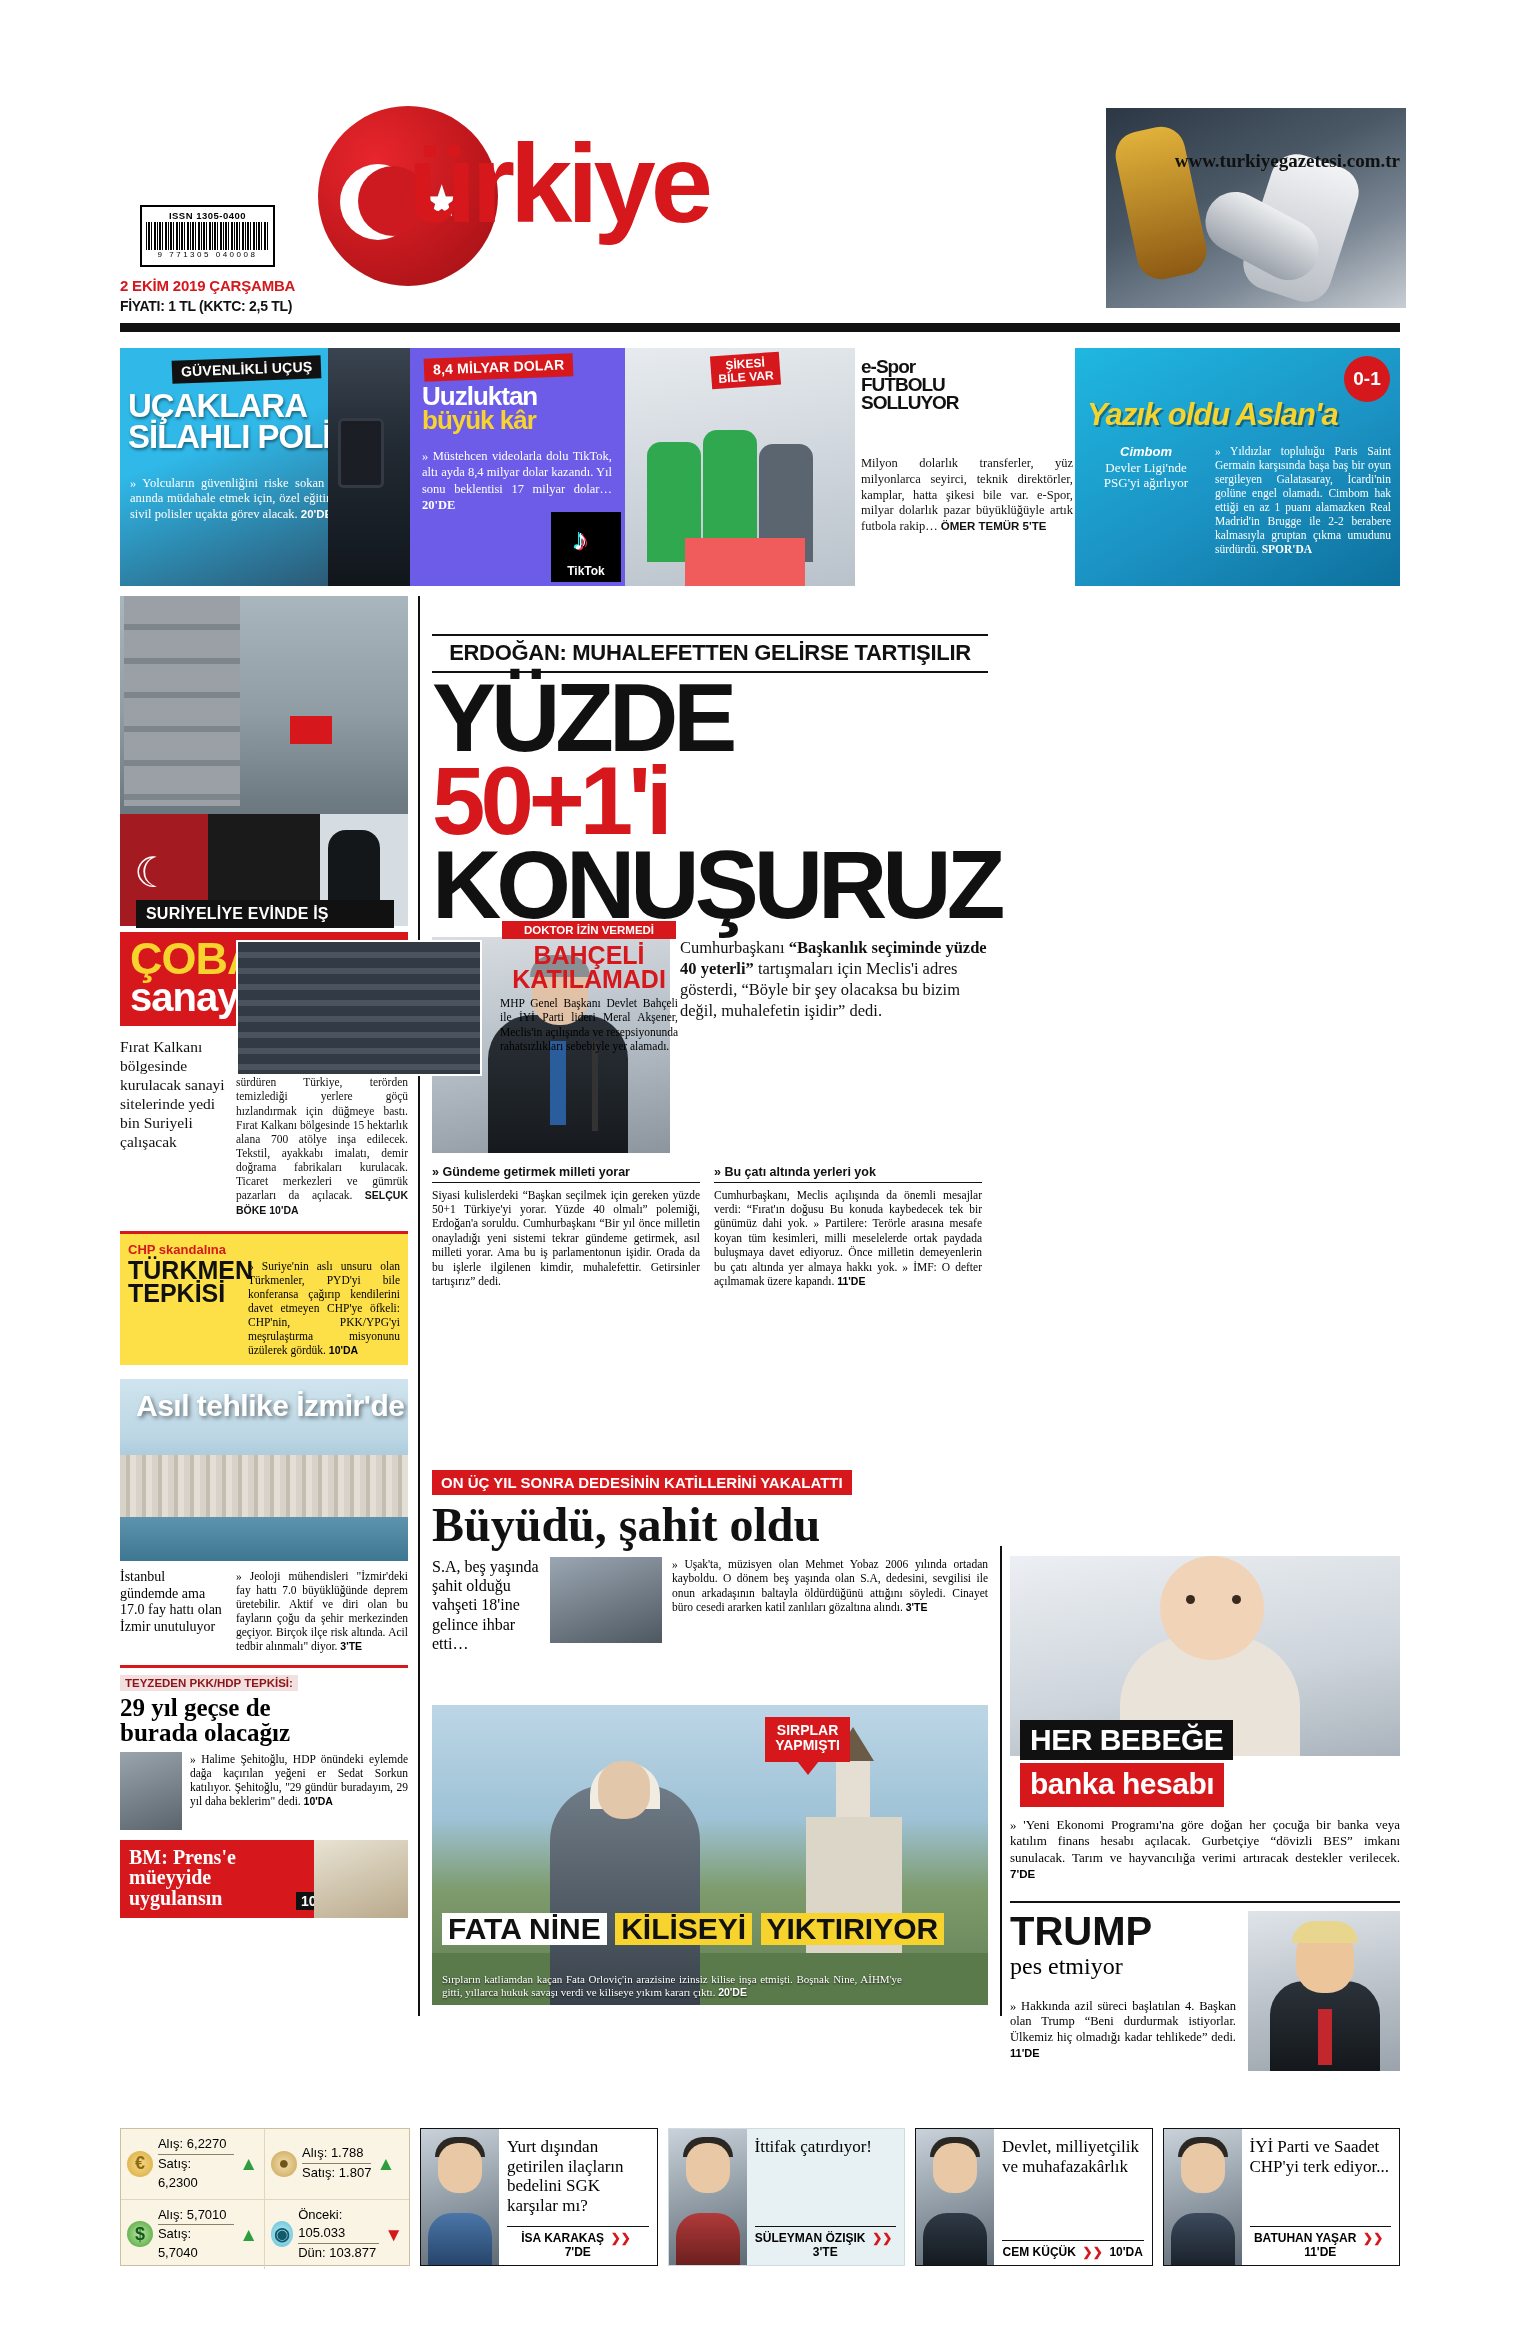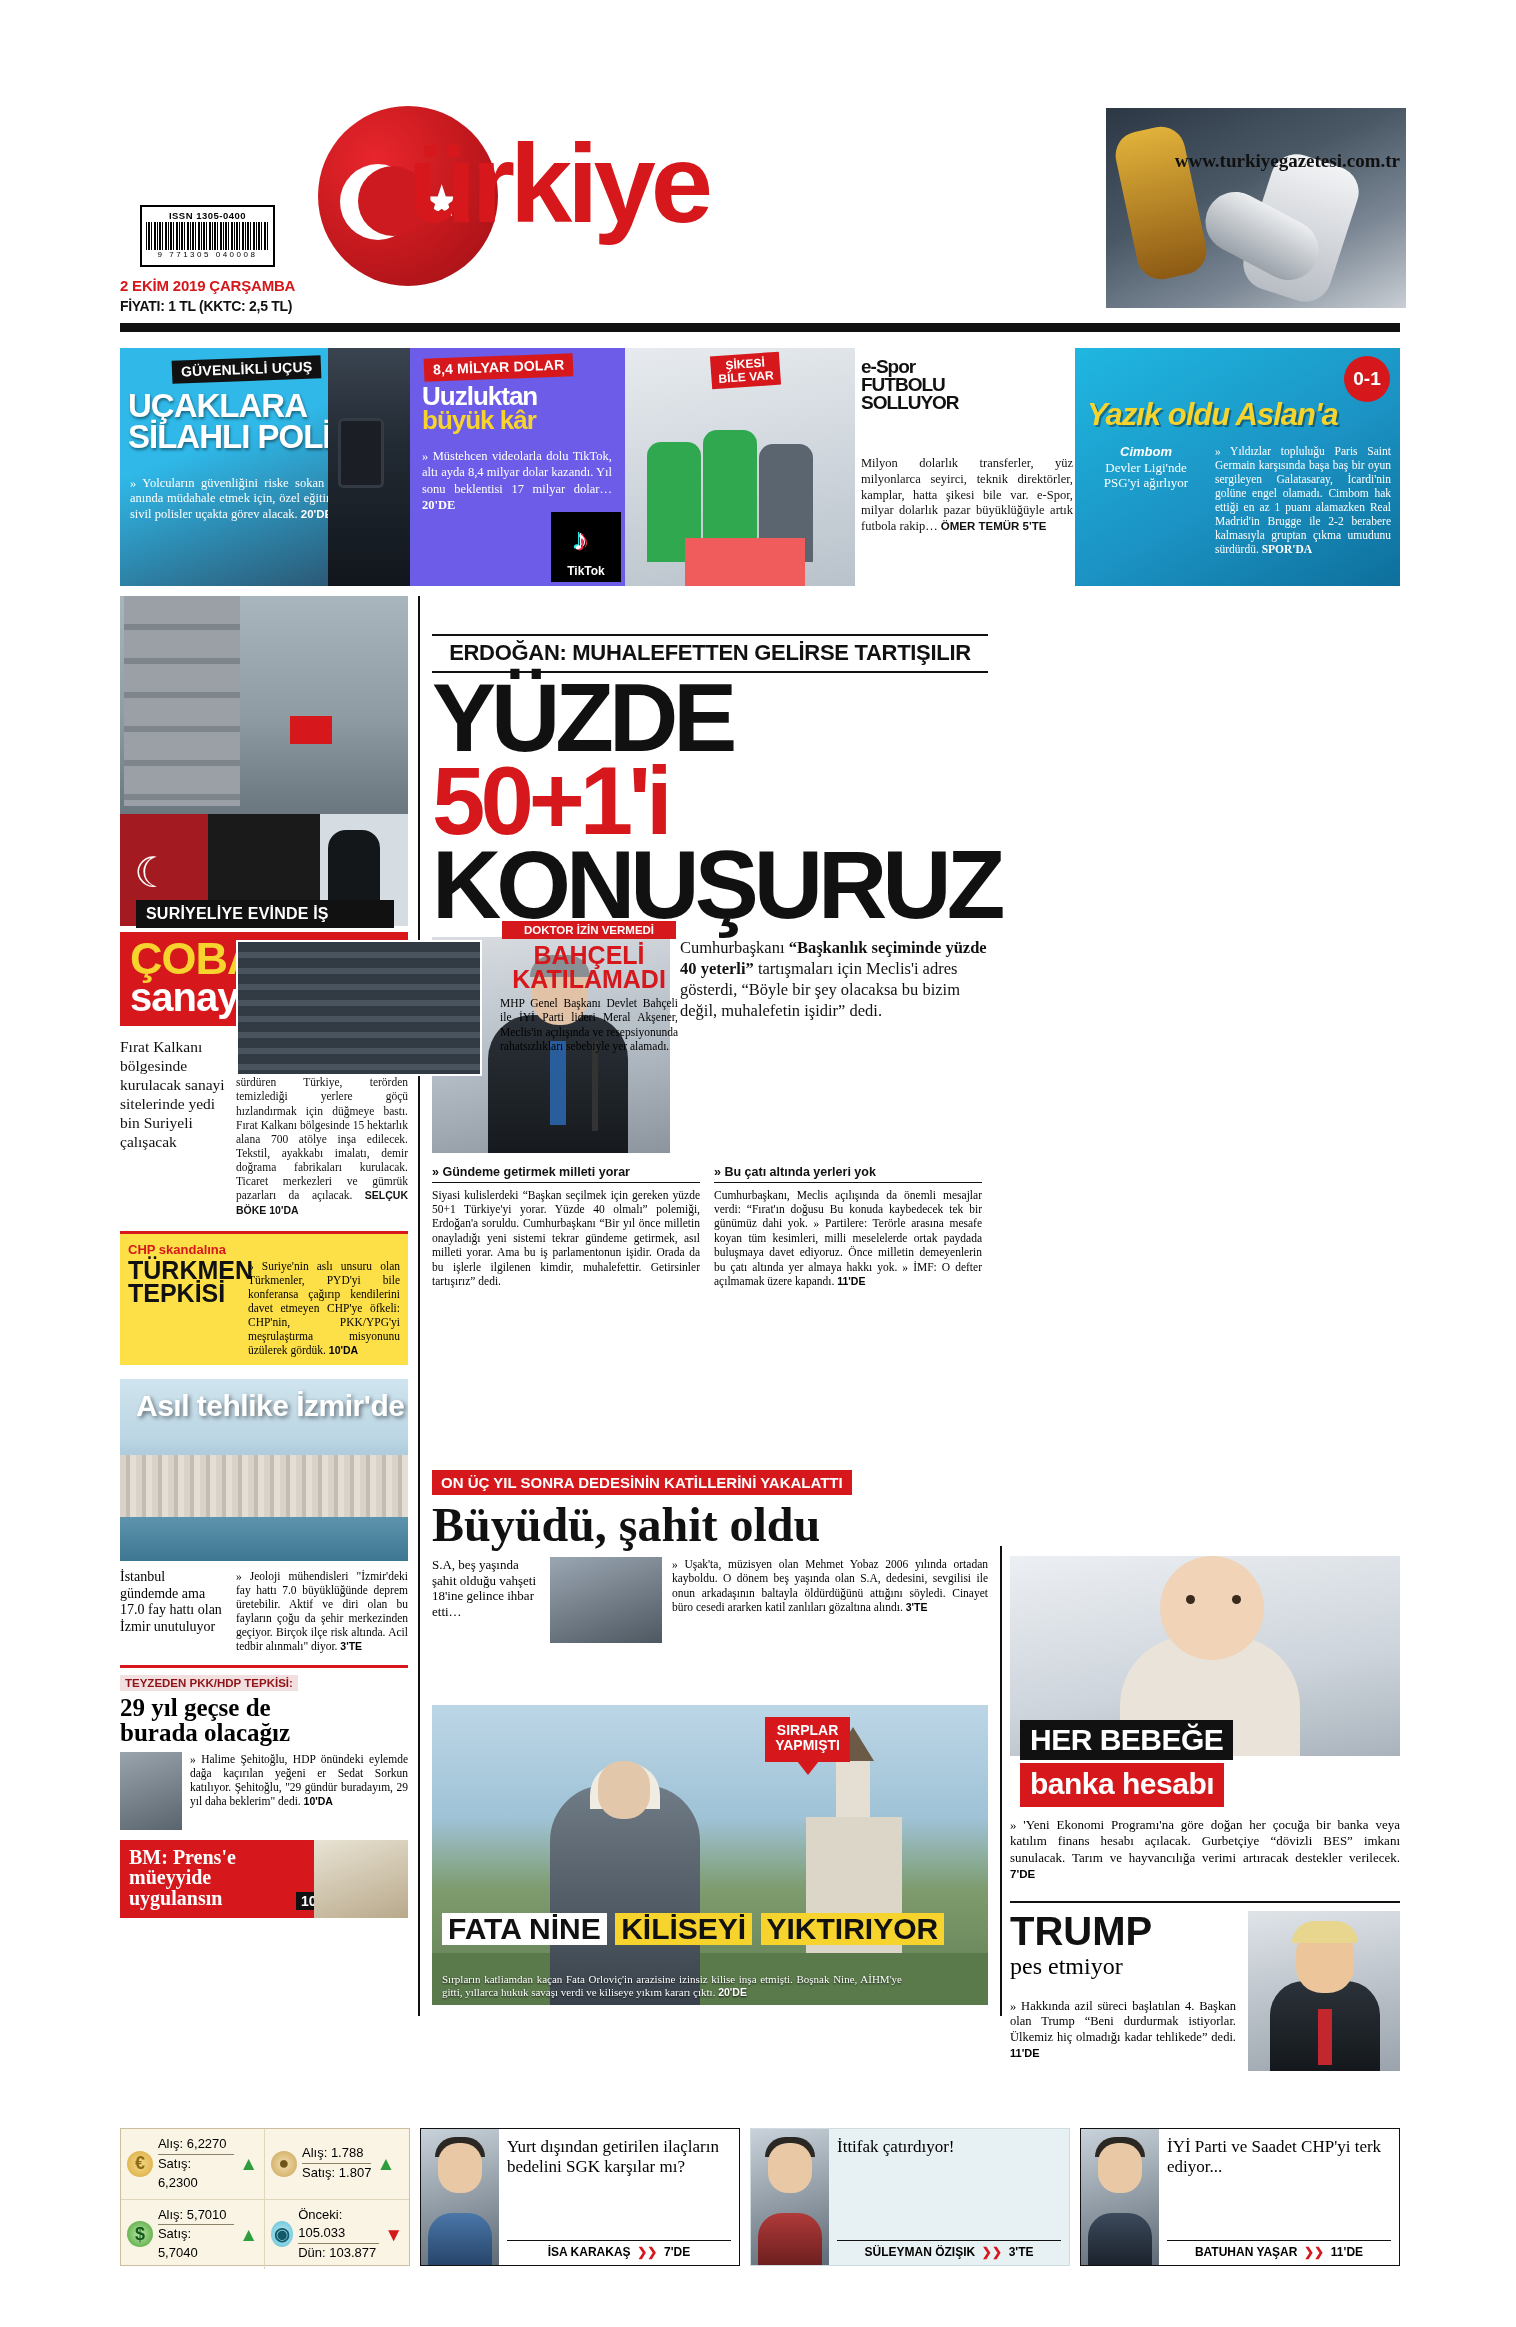--- a/index.html
+++ b/index.html
@@ -357,7 +357,7 @@
     margin-top:6px; color:#111;
   }
   .buyudu-row{ display:flex; gap:10px; margin-top:8px; }
-  .buyudu-left{ width:108px; font-family:"Liberation Serif",serif; font-size:13px; line-height:1.2; }
+  .buyudu-left{ width:108px; font-family:"Liberation Serif",serif; font-size:16px; line-height:1.2; }
   .buyudu-thumb{ width:112px; height:86px; background:linear-gradient(160deg,#9aa6b2,#4e5861); }
   .buyudu-right{ flex:1; font-family:"Liberation Serif",serif; font-size:11.5px; line-height:1.24; text-align:justify; }
   .buyudu-right b{ font-family:"Liberation Sans",sans-serif; font-size:10.5px; }

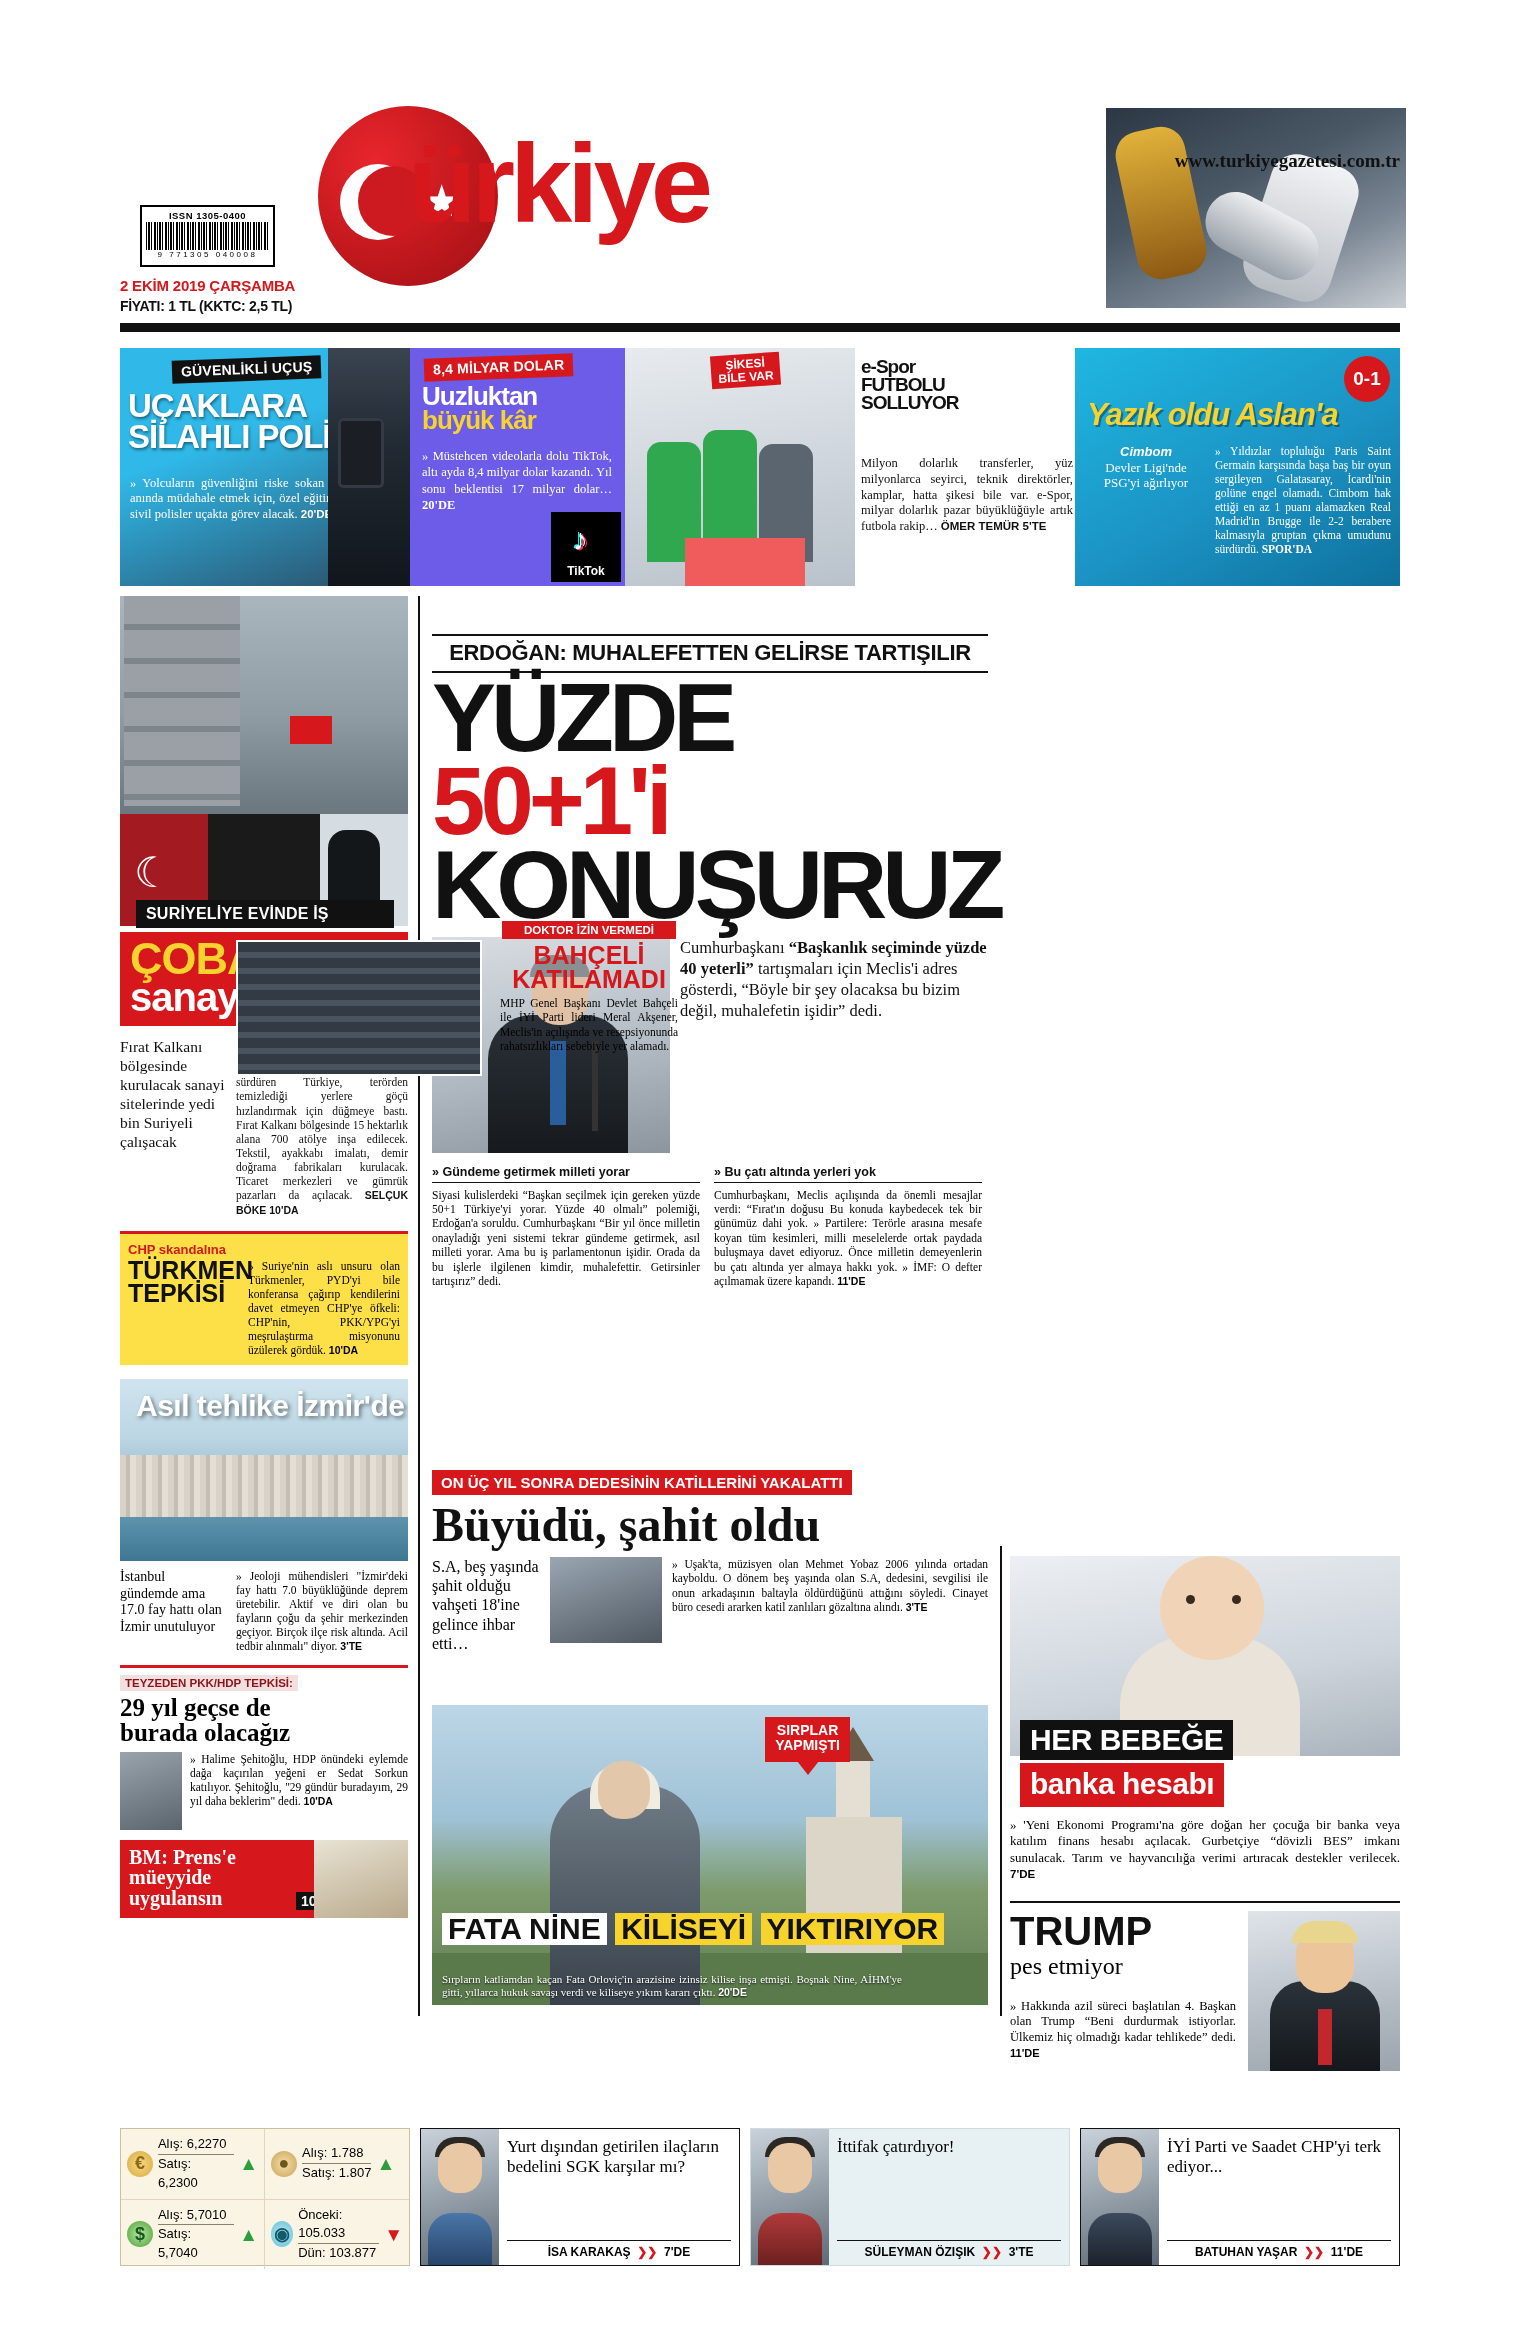--- a/index.html
+++ b/index.html
@@ -866,6 +866,21 @@
       </div>
     </div>
 
+    <div class="col-card">
+      <div class="col-photo">
+        <div class="cp-hair"></div>
+        <div class="cp-head"></div>
+        <div class="cp-body" style="background:linear-gradient(180deg,#2f3a46,#141a20)"></div>
+      </div>
+      <div class="col-txt">
+        <div class="col-title">Devlet, milliyetçilik ve muhafazakârlık</div>
+        <div class="col-byline">
+          <span>CEM KÜÇÜK</span>
+          <span class="pg">&nbsp;❯❯&nbsp;</span>
+          <span>10'DA</span>
+        </div>
+      </div>
+    </div>
 
     <div class="col-card">
       <div class="col-photo">

